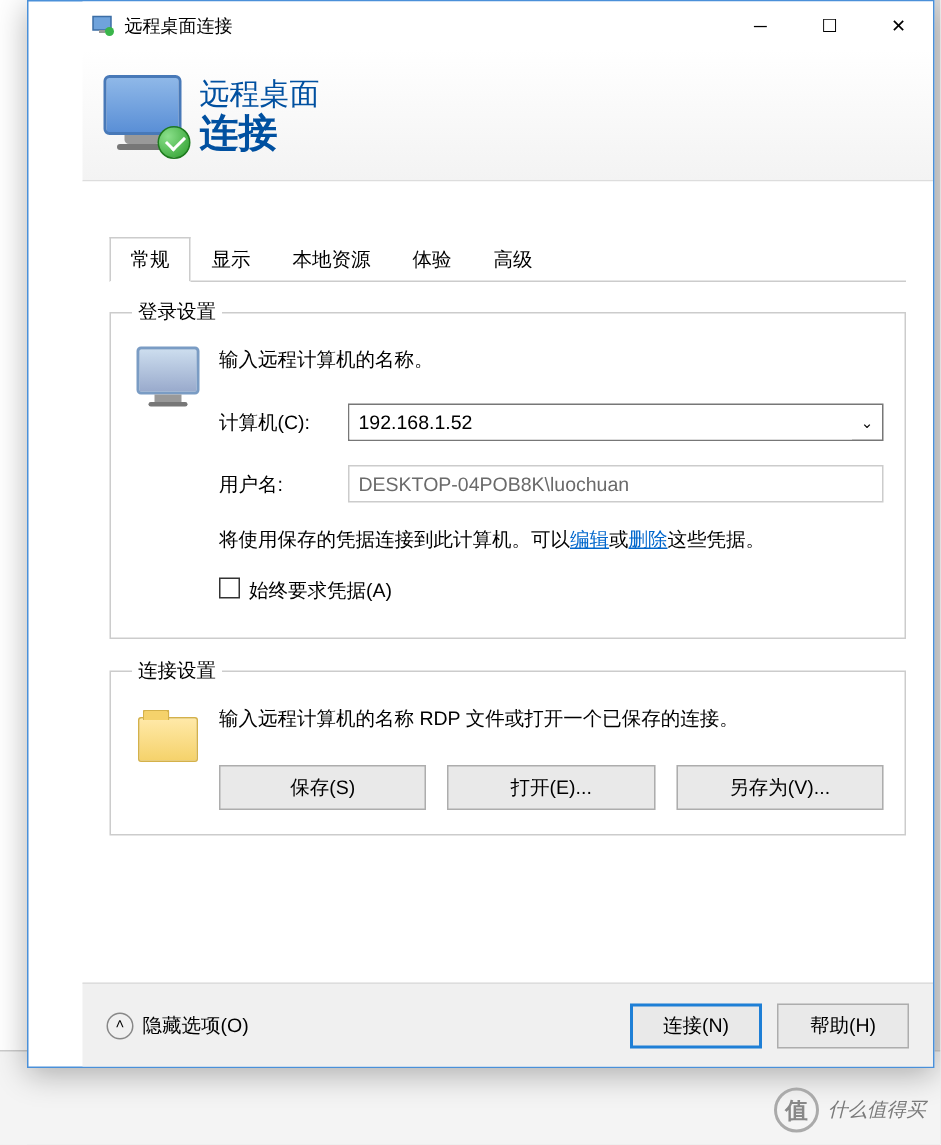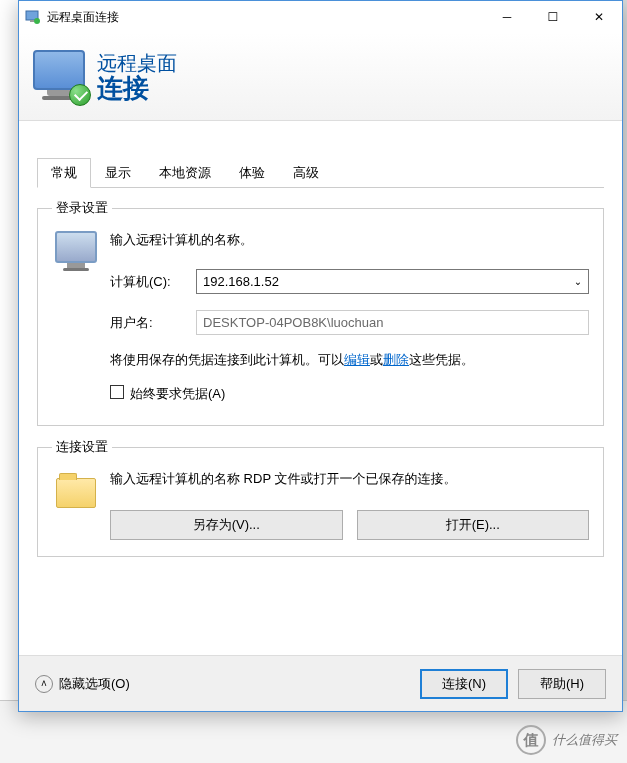--- a/index.html
+++ b/index.html
@@ -10,7 +10,7 @@
     position: absolute; left: 18px; top: 0; width: 605px; height: 712px;
     background: #fff; border: 1px solid #4a90d9;
     box-shadow: 0 4px 20px rgba(0,0,0,.3);
-    display: flex; flex-direction: column;
+    display: flex; flex-direction: column; padding-left: 36px;
   }
   .titlebar { height: 32px; display: flex; align-items: center; background: #fff; }
   .titlebar .ico { width:16px;height:16px;margin:0 6px; }

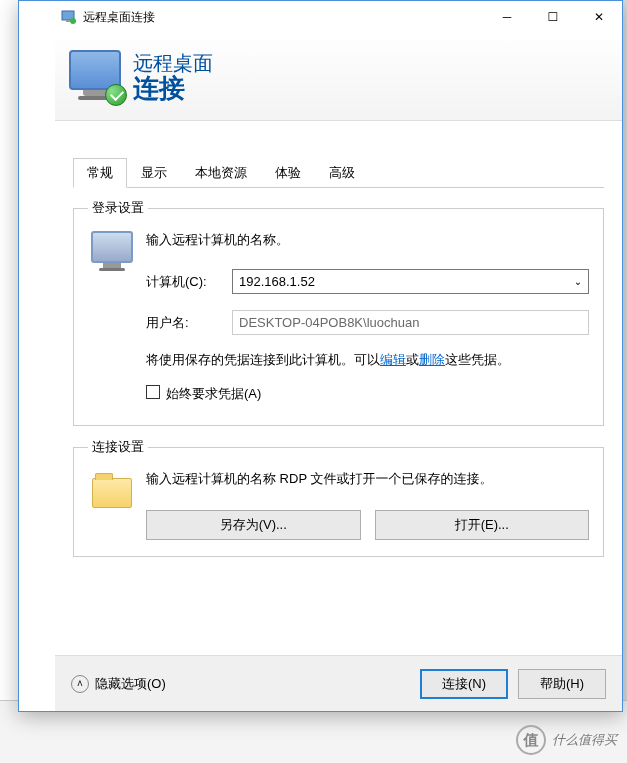--- a/index.html
+++ b/index.html
@@ -165,6 +165,7 @@
         <div class="g2-body">
           <div class="desc">输入远程计算机的名称 RDP 文件或打开一个已保存的连接。</div>
           <div class="btnrow">
+            <div class="btn">保存(S)</div>
             <div class="btn">另存为(V)...</div>
             <div class="btn">打开(E)...</div>
           </div>

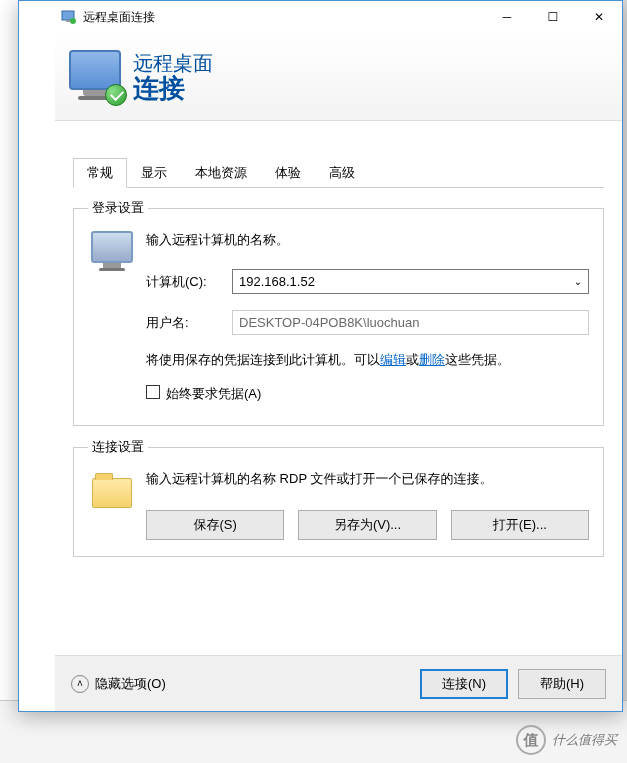--- a/index.html
+++ b/index.html
@@ -166,8 +166,8 @@
           <div class="desc">输入远程计算机的名称 RDP 文件或打开一个已保存的连接。</div>
           <div class="btnrow">
             <div class="btn">保存(S)</div>
+            <div class="btn">打开(E)...</div>
             <div class="btn">另存为(V)...</div>
-            <div class="btn">打开(E)...</div>
           </div>
         </div>
       </div>

